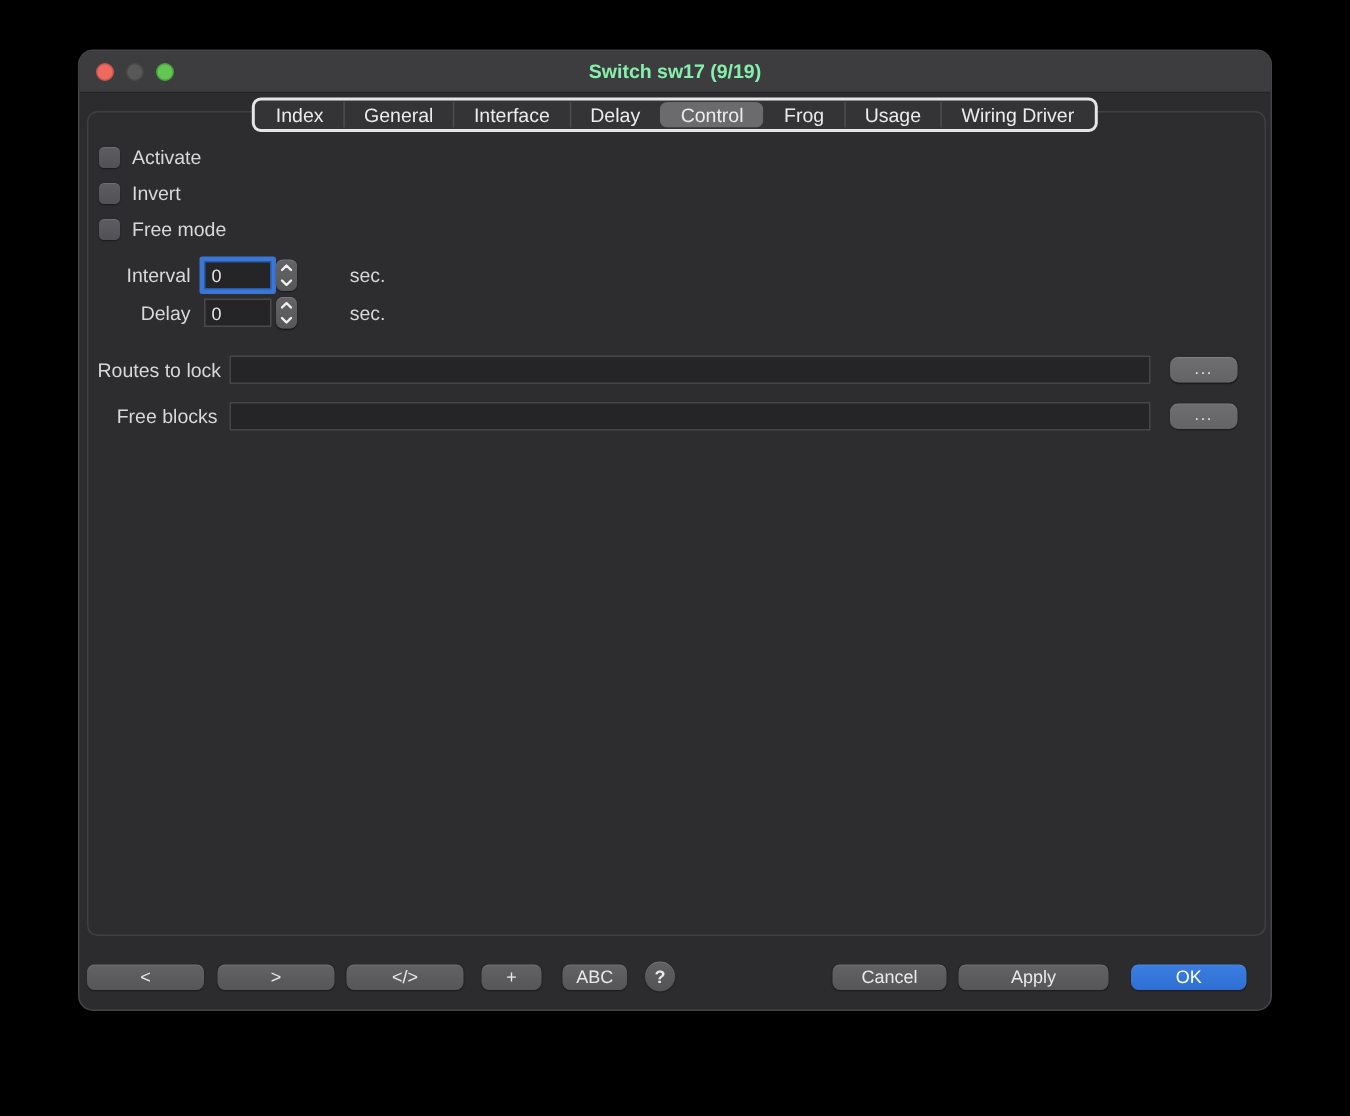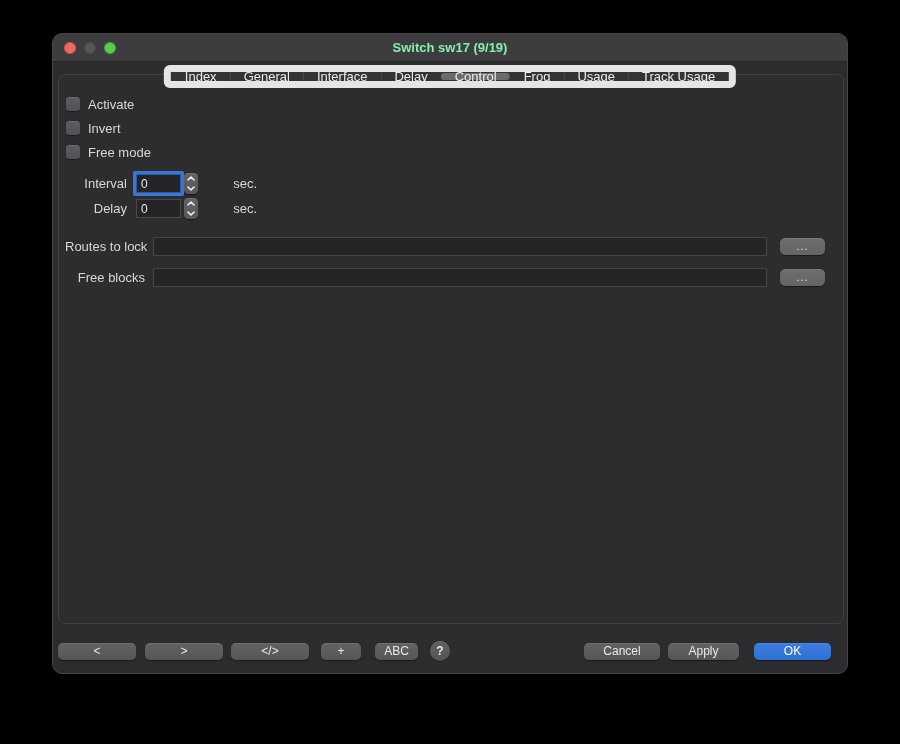--- a/index.html
+++ b/index.html
@@ -40,7 +40,7 @@
     display: flex; align-items: stretch;
     height: 23px;
     background: #343436;
-    border: 7px solid #e5e5e5;
+    border: 2px solid #e5e5e5;
     border-radius: 6px;
     z-index: 3;
     padding: 1px;

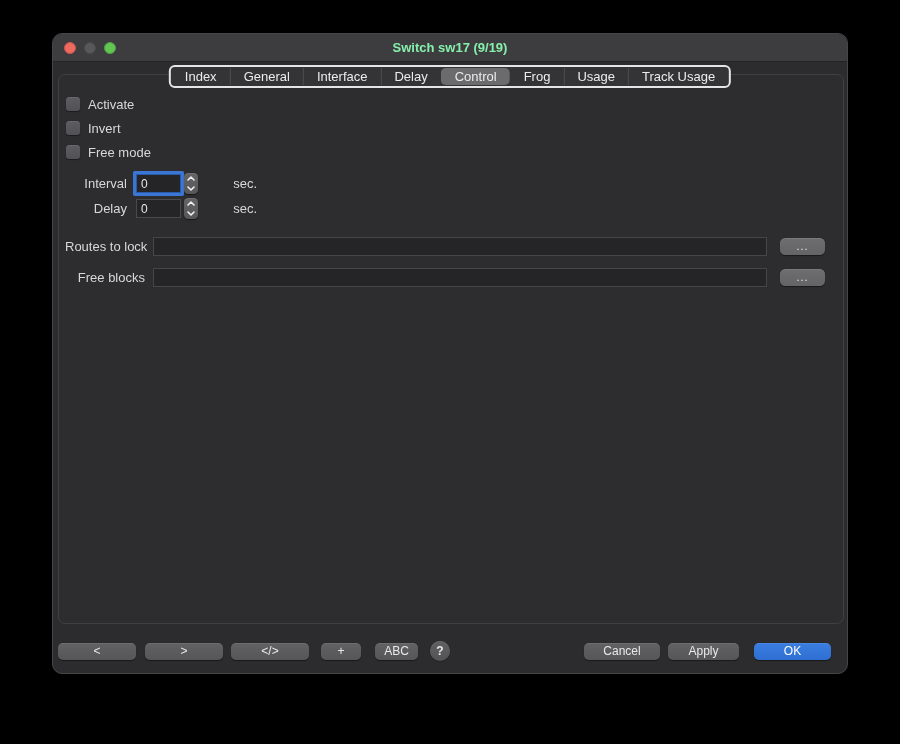--- a/index.html
+++ b/index.html
@@ -192,7 +192,7 @@
     <div class="seg selected">Control</div>
     <div class="seg">Frog</div>
     <div class="seg">Usage</div>
-    <div class="seg">Track Usage</div>
+    <div class="seg">Wiring Driver</div>
   </div>
 
   <div class="panel">

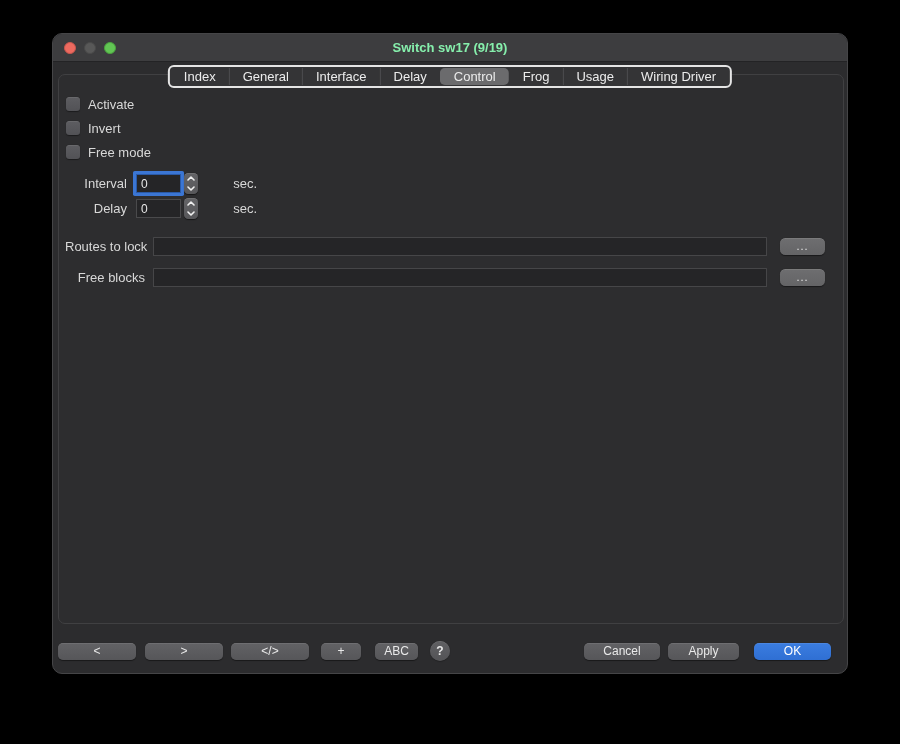--- a/index.html
+++ b/index.html
@@ -70,7 +70,7 @@
   }
   .check-row {
     position: absolute; left: 7px;
-    display: flex; align-items: center; gap: 8px; height: 16px;
+    display: flex; align-items: flex-end; gap: 8px; height: 16px;
   }
   .check-row.r0 { top: 21px; }
   .check-row.r1 { top: 45px; }

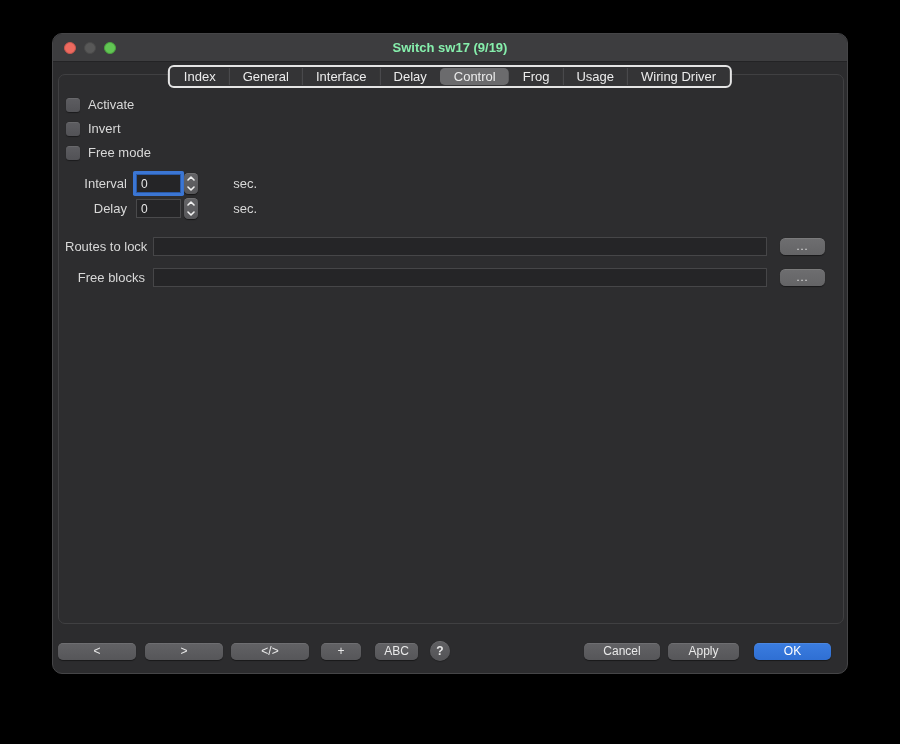--- a/index.html
+++ b/index.html
@@ -162,7 +162,7 @@
   }
   .spacer { flex: 1; }
   .btn.cancel { width: 76px; margin-right: 8px; }
-  .btn.apply  { width: 71px; margin-right: 15px; }
+  .btn.apply  { width: 100px; margin-right: 15px; }
   .btn.ok {
     width: 77px;
     background: linear-gradient(#3b7de0, #2f6fd3);

